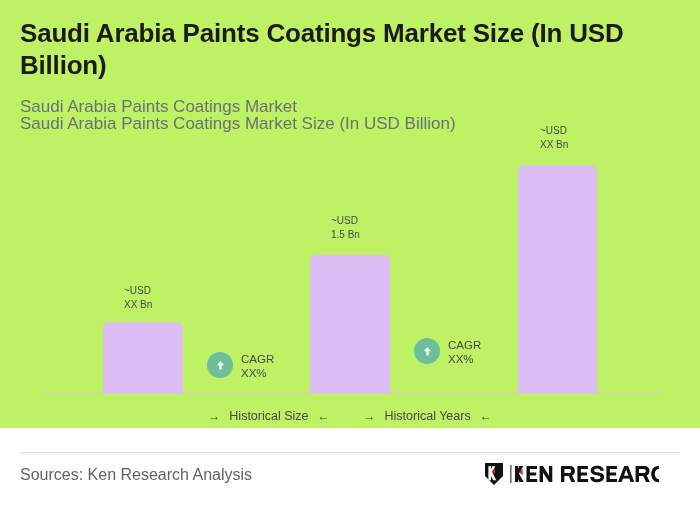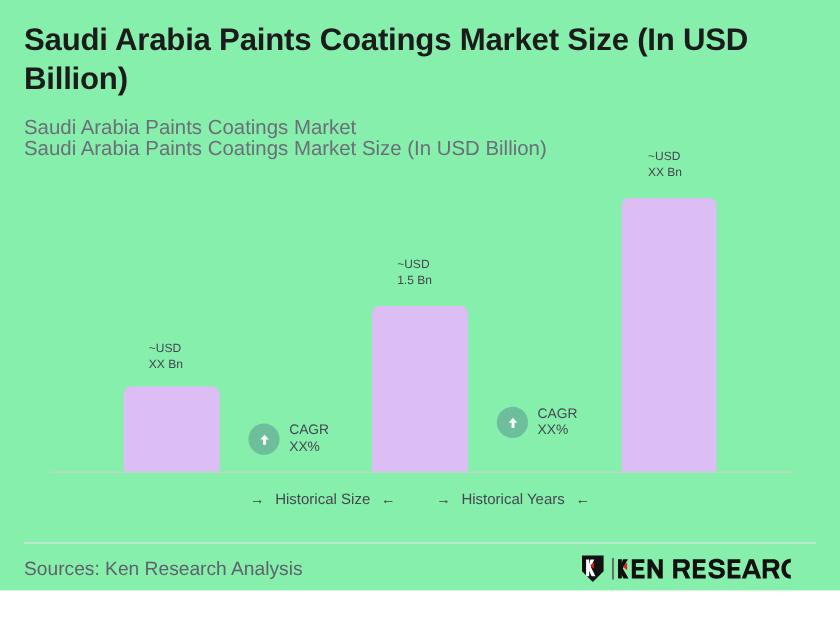--- a/index.html
+++ b/index.html
@@ -20,8 +20,8 @@
     left: 0;
     top: 0;
     width: 700px;
-    height: 492px;
-    background: #86efac;
+    height: 428px;
+    background: #bef264;
   }
 
   

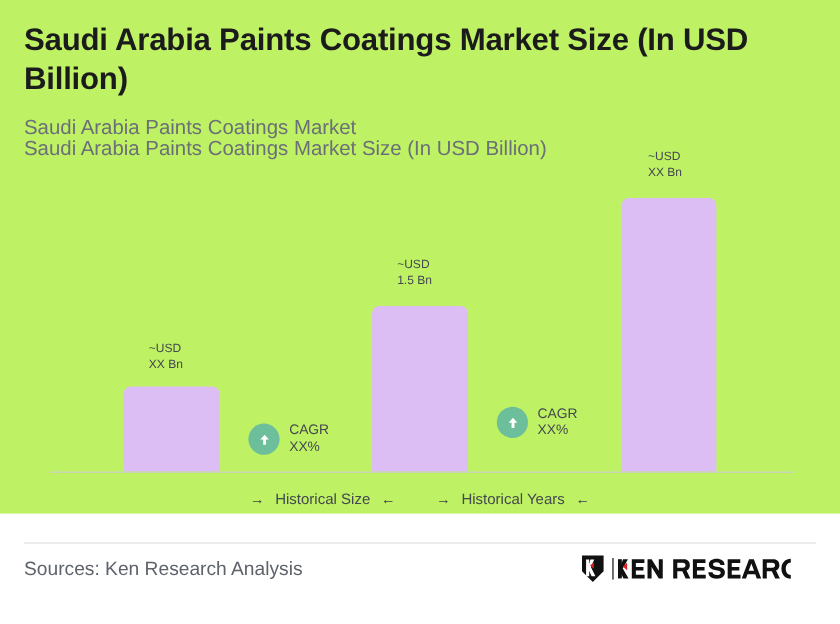--- a/index.html
+++ b/index.html
@@ -87,7 +87,7 @@
   .cagr {
     position: absolute;
     display: flex;
-    align-items: center;
+    align-items: flex-start;
     gap: 8px;
   }
   .cagr-circle {

